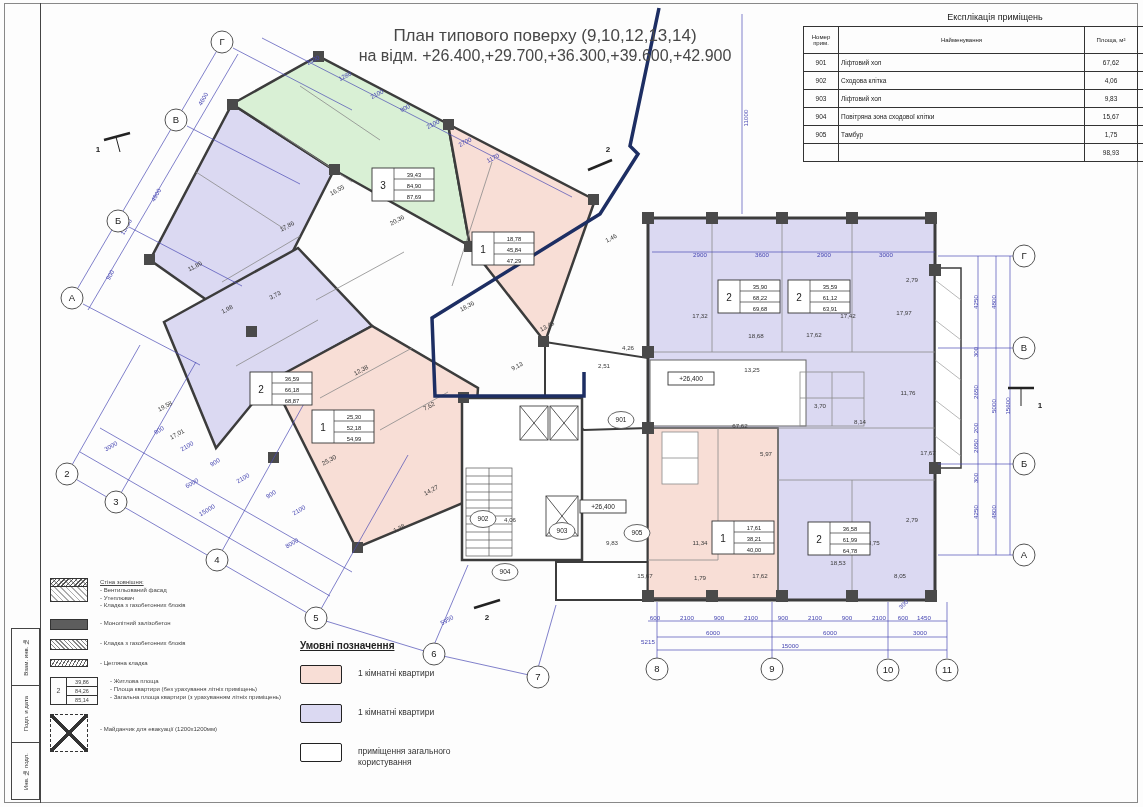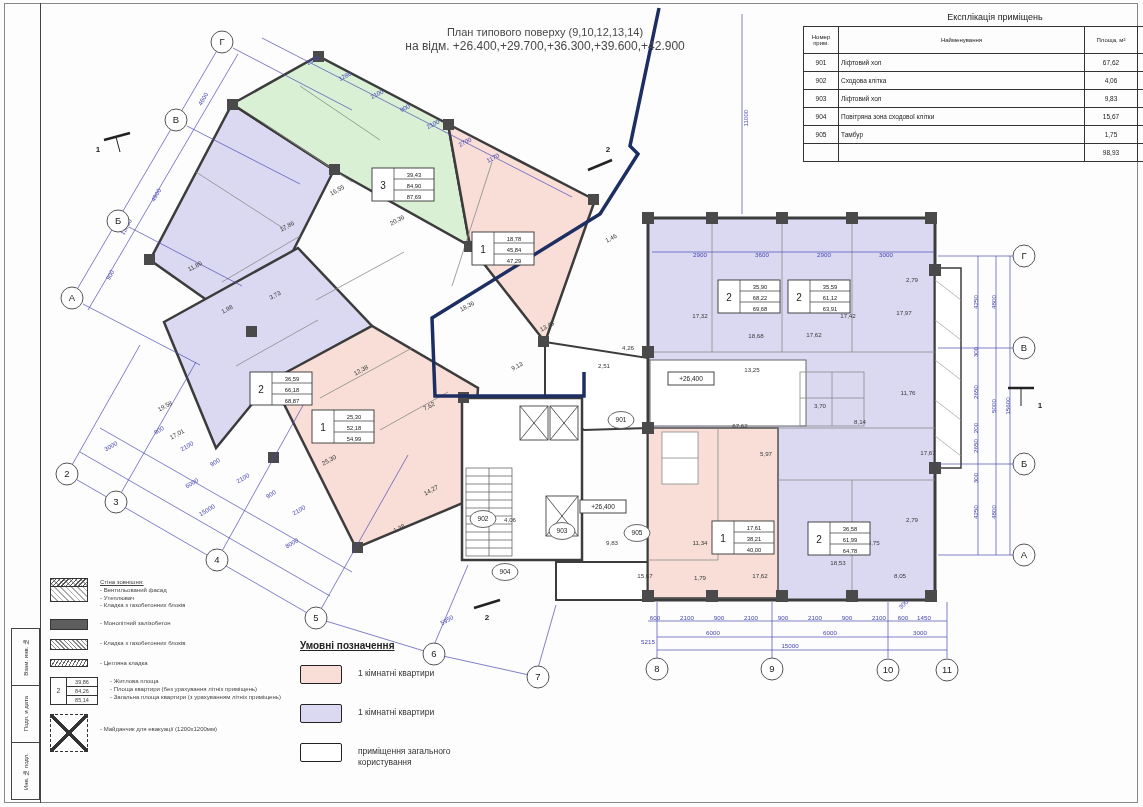--- a/index.html
+++ b/index.html
@@ -11,7 +11,7 @@
   .stamp-box:last-child{border-bottom:1px solid #444;}
   .stamp-box span{writing-mode:vertical-rl;transform:rotate(180deg);font-size:6px;color:#333;white-space:nowrap;}
   .title{position:absolute;left:355px;top:26px;width:380px;text-align:center;color:#474747;}
-  .t1{font-size:11px;}
+  .t1{font-size:17px;}
   .t2{font-size:12px;margin-top:1px;text-align:center;}
   
   .expl{position:absolute;left:803px;top:12px;width:384px;}

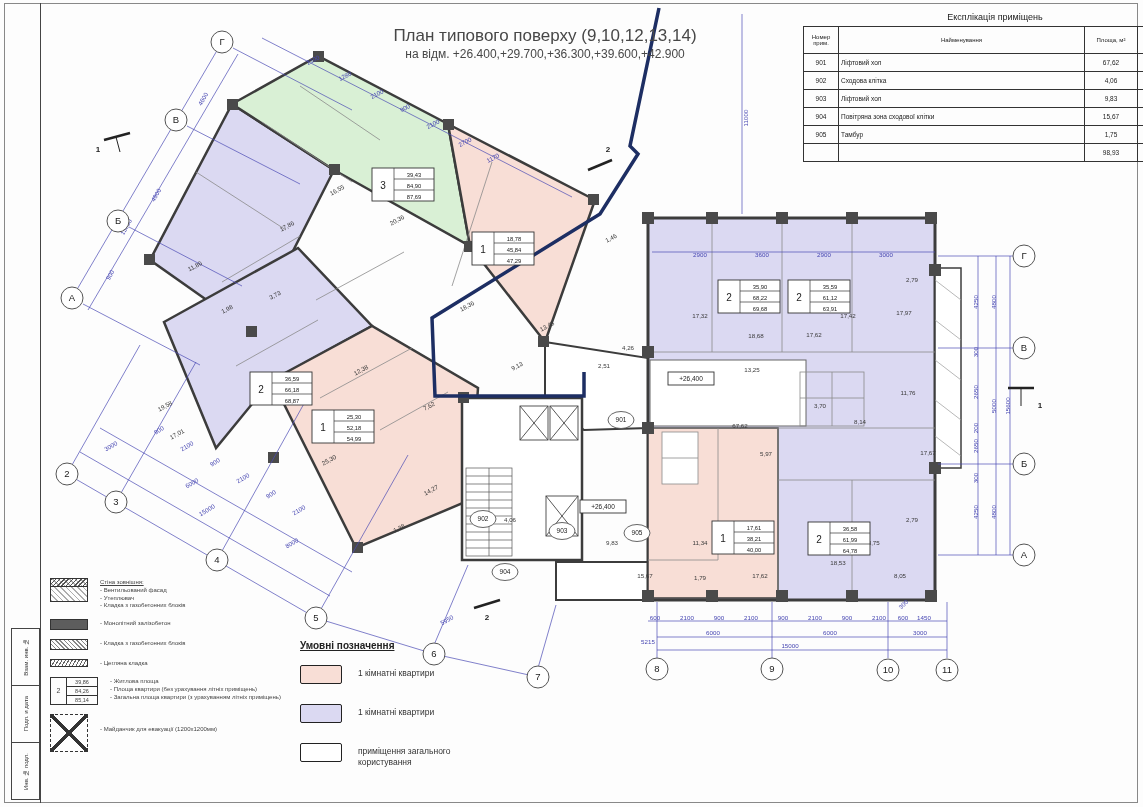--- a/index.html
+++ b/index.html
@@ -12,7 +12,7 @@
   .stamp-box span{writing-mode:vertical-rl;transform:rotate(180deg);font-size:6px;color:#333;white-space:nowrap;}
   .title{position:absolute;left:355px;top:26px;width:380px;text-align:center;color:#474747;}
   .t1{font-size:17px;}
-  .t2{font-size:12px;margin-top:1px;text-align:center;}
+  .t2{font-size:16px;margin-top:1px;text-align:center;}
   
   .expl{position:absolute;left:803px;top:12px;width:384px;}
   .expl-title{text-align:center;font-size:9px;color:#222;margin-bottom:4px;}

